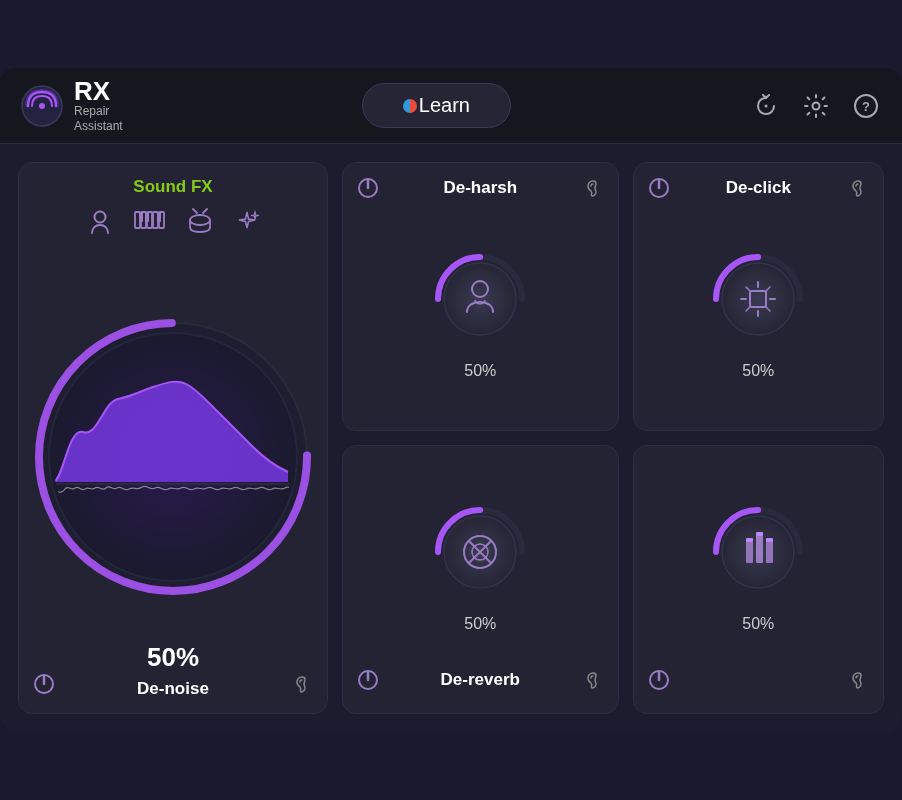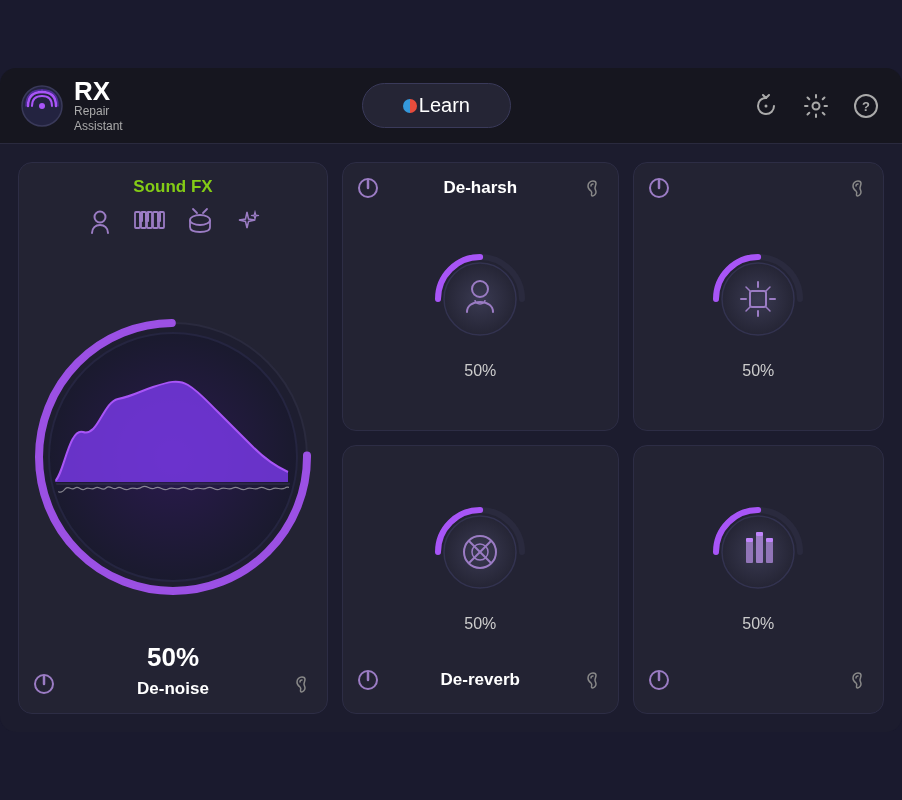--- a/index.html
+++ b/index.html
@@ -413,6 +413,7 @@
             <line x1="11" y1="4" x2="11" y2="11" stroke="#9b7cc4" stroke-width="2.5" stroke-linecap="round"></line>
           </svg>
         </div>
+        <span class="module-title">De-click</span>
         <div class="ear-btn">
           <svg width="20" height="20" viewBox="0 0 20 20" fill="none">
             <path d="M10 3C7 3 5 5.5 5 8C5 10.5 6.5 12 8 13C9 14 9 15 8.5 16.5C8.3 17.2 8.8 18 9.5 18C11 18 13 16 13 14C13 12.5 12 11.5 12 10C12 8.5 13 7 13 5.5C13 4 11.5 3 10 3Z" stroke="#888" stroke-width="1.5" fill="none"></path>

